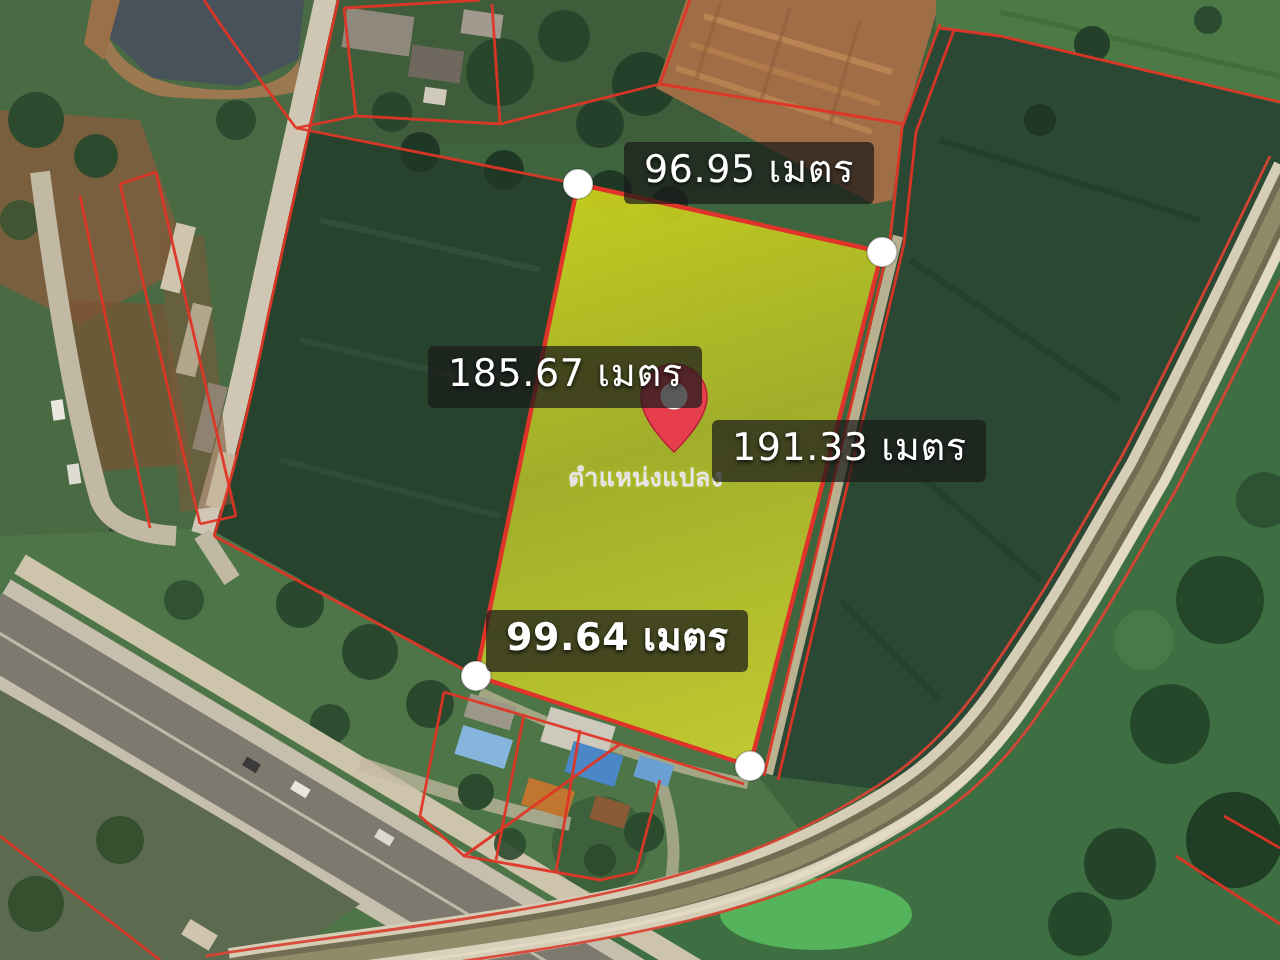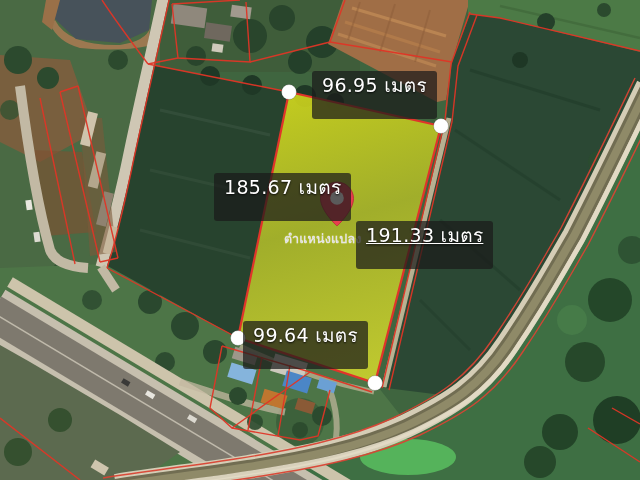--- a/index.html
+++ b/index.html
@@ -13,7 +13,7 @@
     position:absolute;white-space:nowrap;color:#fff;
     background:rgba(26,26,26,.72);
     font-size:19px;line-height:1.4;font-weight:500;
-    padding:1px 10px 20px;border-radius:3px;letter-spacing:.3px;
+    padding:1px 10px 3px;border-radius:3px;letter-spacing:.3px;
     text-shadow:0 1px 2px rgba(0,0,0,.85);z-index:6;
   }
   .pin-caption{

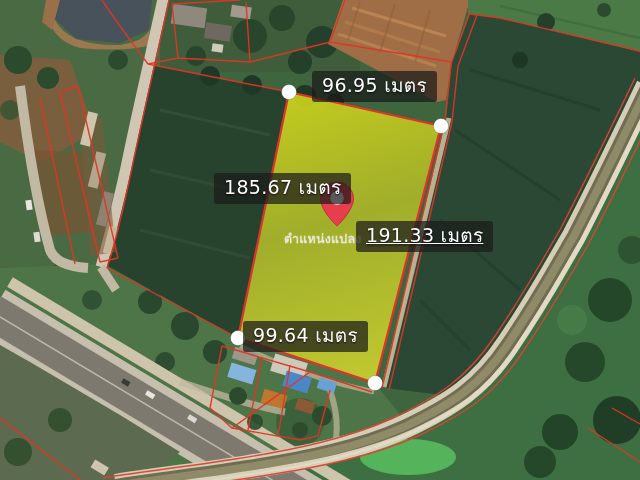--- a/index.html
+++ b/index.html
@@ -242,7 +242,7 @@
 
   <div class="meas-label" id="label-top" style="left:312px;top:71px;">96.95 เมตร</div>
   <div class="meas-label" id="label-left" style="left:214px;top:173px;">185.67 เมตร</div>
-  <div class="meas-label" id="label-right" style="left:356px;top:221px;text-decoration:underline;">191.33 เมตร</div>
+  <div class="meas-label" id="label-right" style="left:356px;top:210px;">191.33 เมตร</div>
   <div class="meas-label" id="label-bottom" style="left:243px;top:321px;">99.64 เมตร</div>
 
   <div class="pin-caption" style="left:284px;top:229px;">ตำแหน่งแปลง</div>

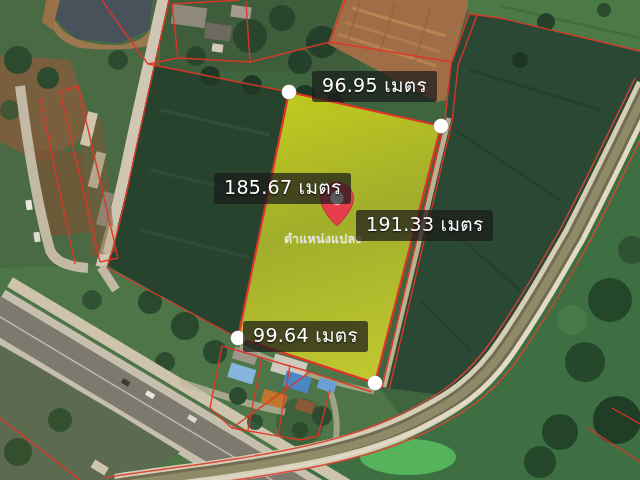--- a/index.html
+++ b/index.html
@@ -243,7 +243,7 @@
   <div class="meas-label" id="label-top" style="left:312px;top:71px;">96.95 เมตร</div>
   <div class="meas-label" id="label-left" style="left:214px;top:173px;">185.67 เมตร</div>
   <div class="meas-label" id="label-right" style="left:356px;top:210px;">191.33 เมตร</div>
-  <div class="meas-label" id="label-bottom" style="left:243px;top:321px;">99.64 เมตร</div>
+  <div class="meas-label" id="label-bottom" style="left:243px;top:305px;font-weight:bold;">99.64 เมตร</div>
 
   <div class="pin-caption" style="left:284px;top:229px;">ตำแหน่งแปลง</div>
 

